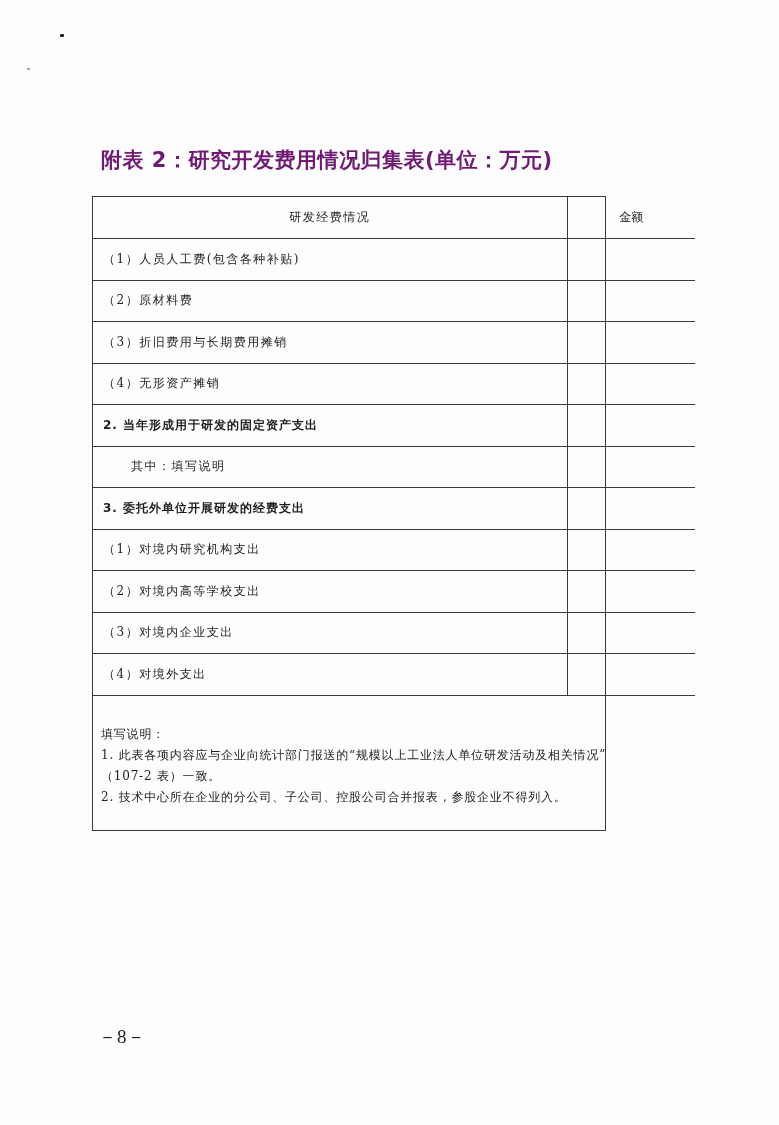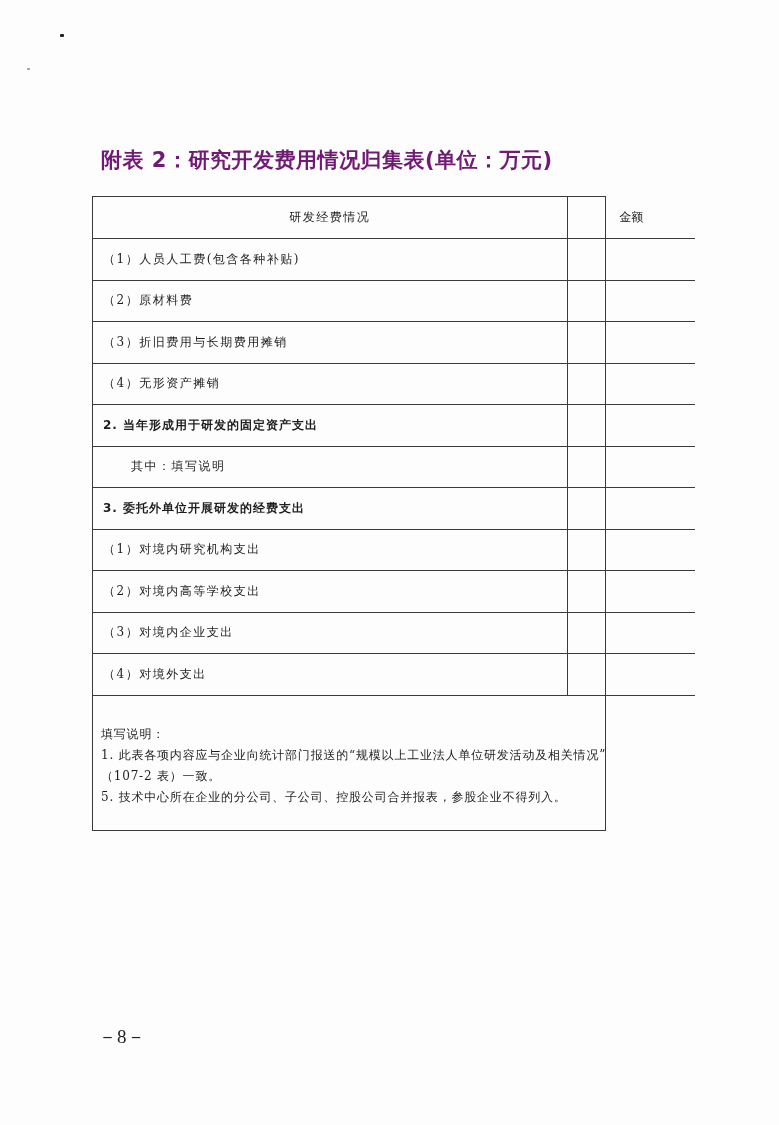--- a/index.html
+++ b/index.html
@@ -164,7 +164,7 @@
     <div>填写说明：</div>
     <div>1. 此表各项内容应与企业向统计部门报送的“规模以上工业法人单位研发活动及相关情况”</div>
     <div>（107-2 表）一致。</div>
-    <div>5. 技术中心所在企业的分公司、子公司、控股公司合并报表，参股企业不得列入。</div>
+    <div>2. 技术中心所在企业的分公司、子公司、控股公司合并报表，参股企业不得列入。</div>
   </div>
 </div>
 

